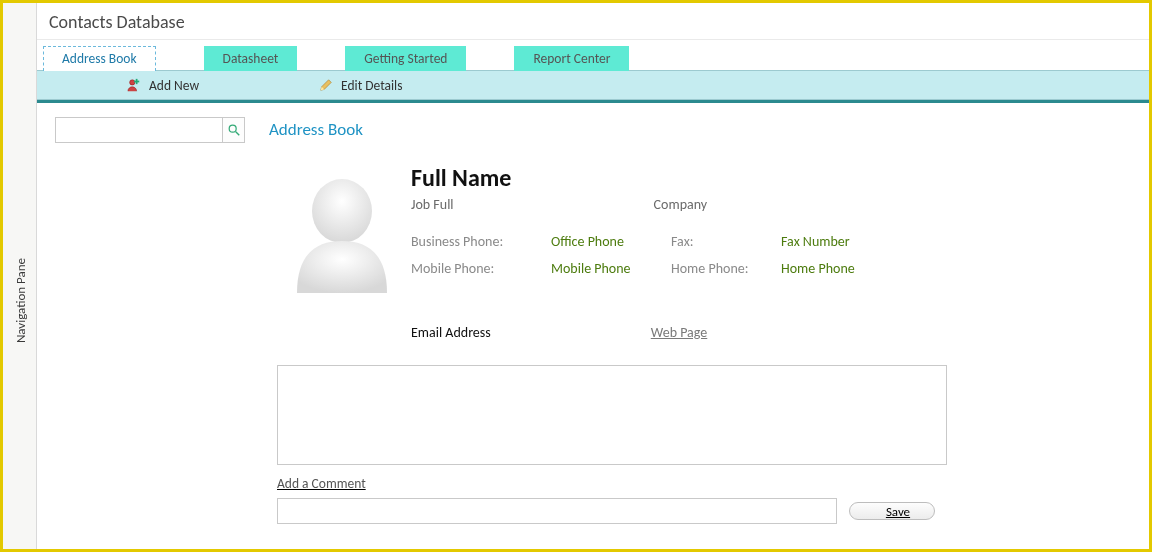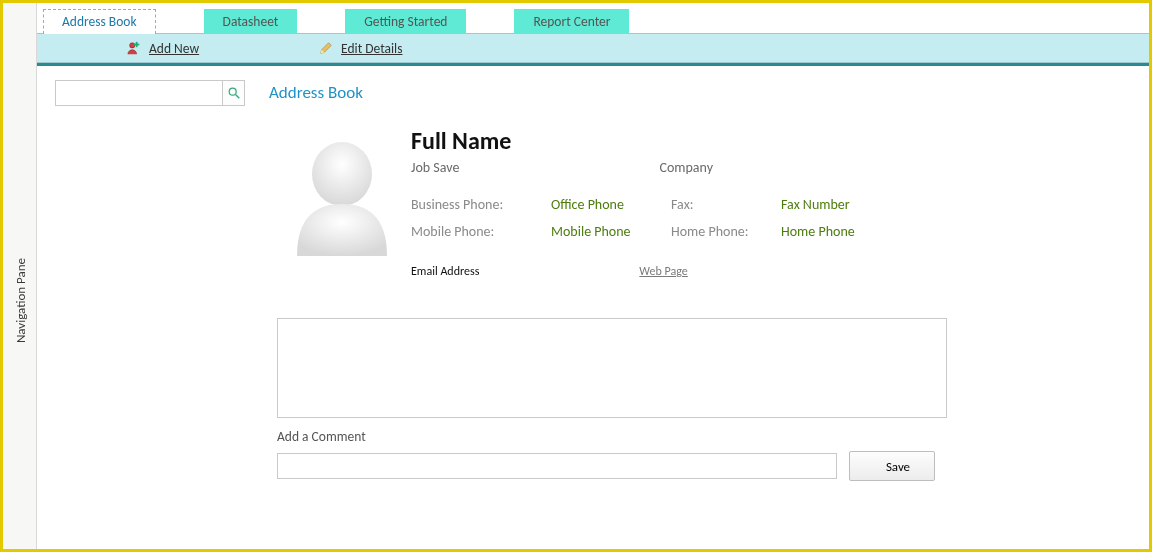--- a/index.html
+++ b/index.html
@@ -219,6 +219,7 @@
 
 <div class="main">
 
+  <div class="app-title">Contacts Database</div>
 
   <div class="tabs-row">
     <div class="tab active"><span>Address Book</span></div>

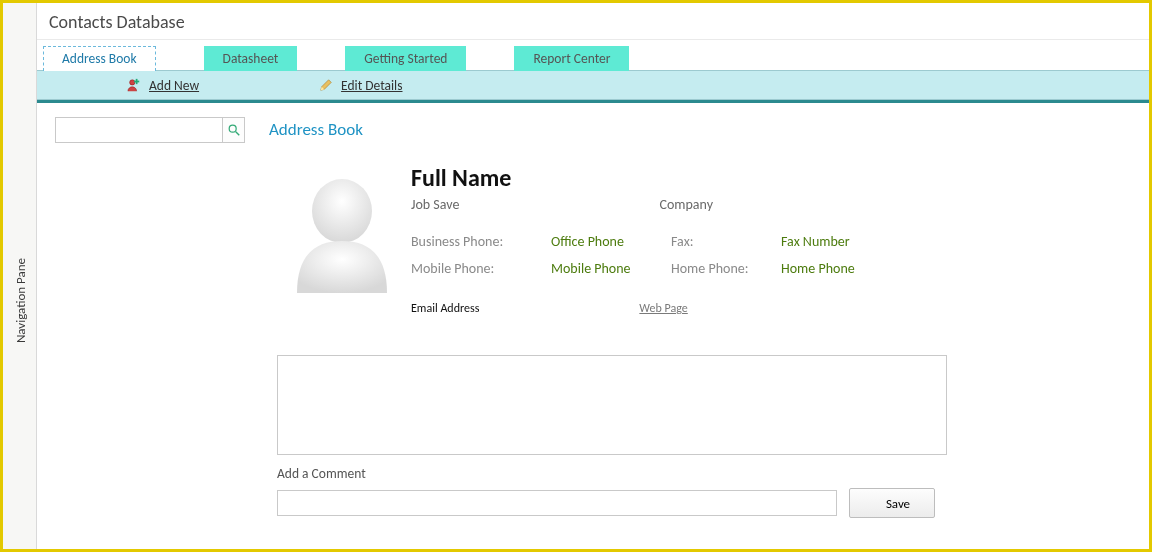--- a/index.html
+++ b/index.html
@@ -78,7 +78,6 @@
     align-items: center;
     gap: 8px;
     cursor: pointer;
-    text-decoration: underline;
   }
   .divider {
     height: 3px;

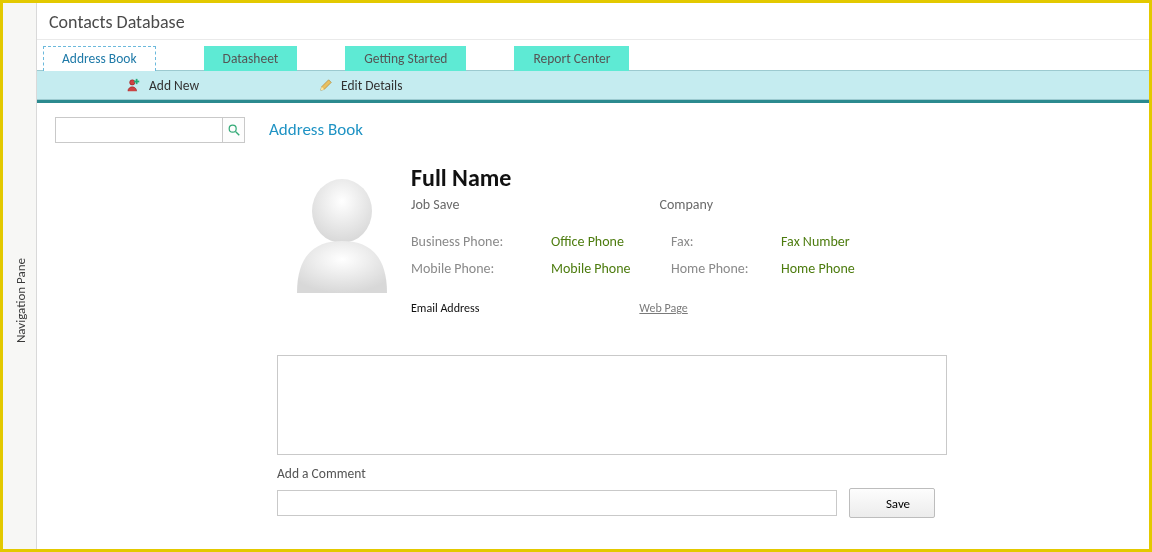--- a/index.html
+++ b/index.html
@@ -285,7 +285,7 @@
     <div class="info">
       <div class="full-name">Full Name</div>
       <div class="sub-row">
-        <span>Job Save</span>
+        <span>Job Full</span>
         <span>Company</span>
       </div>
 

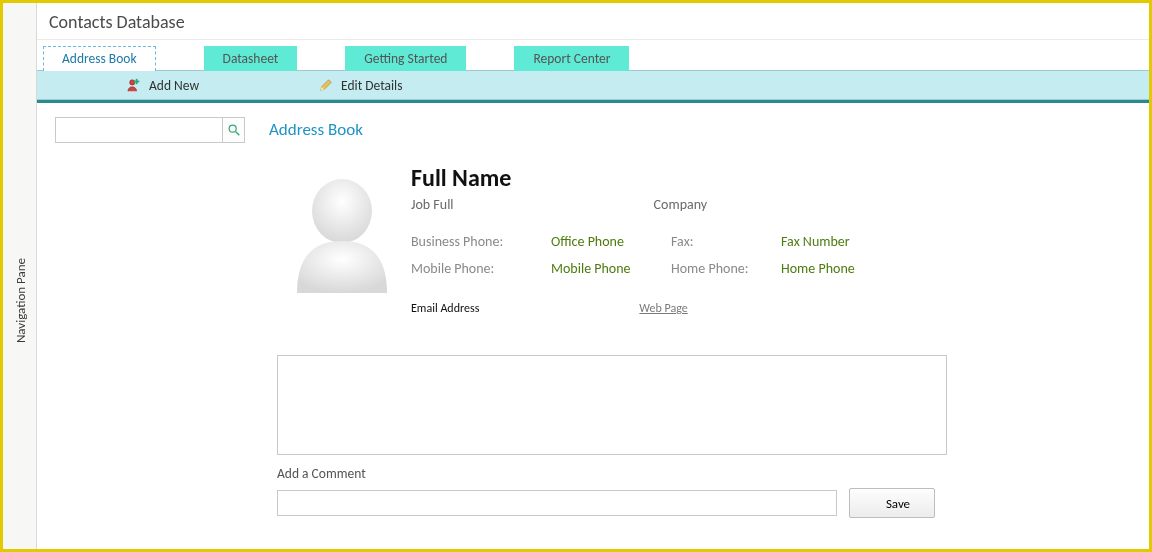--- a/index.html
+++ b/index.html
@@ -152,7 +152,7 @@
     grid-template-columns: 140px 120px 110px 130px;
     row-gap: 10px;
     font-size: 14px;
-    margin-bottom: 24px;
+    margin-bottom: 47px;
   }
   .grid .lbl { color: #8a8a8a; }
   .grid .val { color: #4d7c0f; }

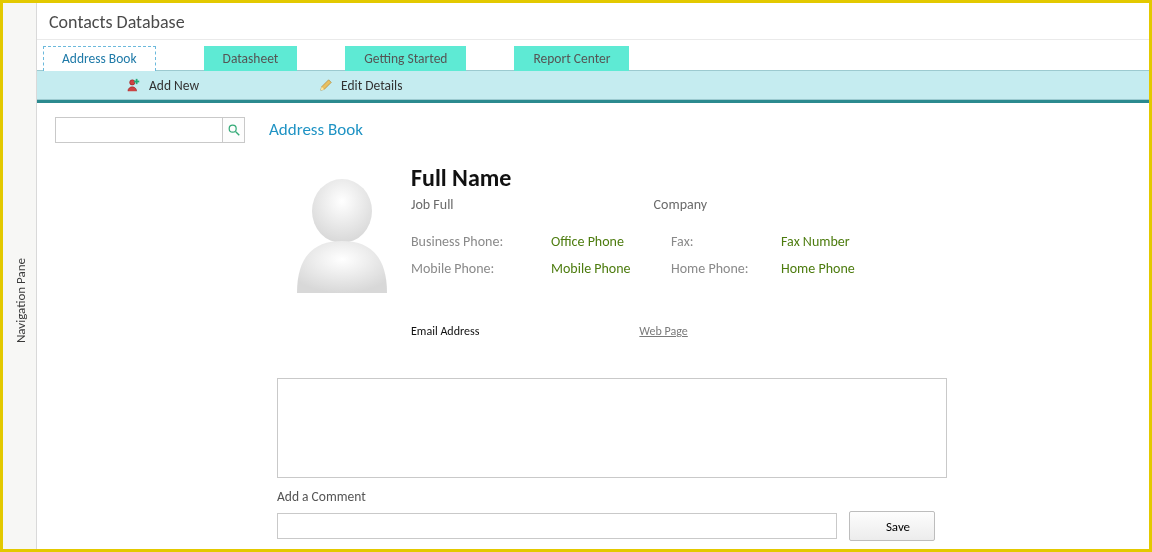--- a/index.html
+++ b/index.html
@@ -159,8 +159,8 @@
   .links-row {
     display: flex;
     gap: 160px;
-    font-size: 12px;
-    margin-bottom: 26px;
+    font-size: 14px;
+    margin-bottom: 10px;
   }
   .links-row .email { color: #111; }
   .links-row .web { color: #7a7a7a; text-decoration: underline; cursor: pointer; }

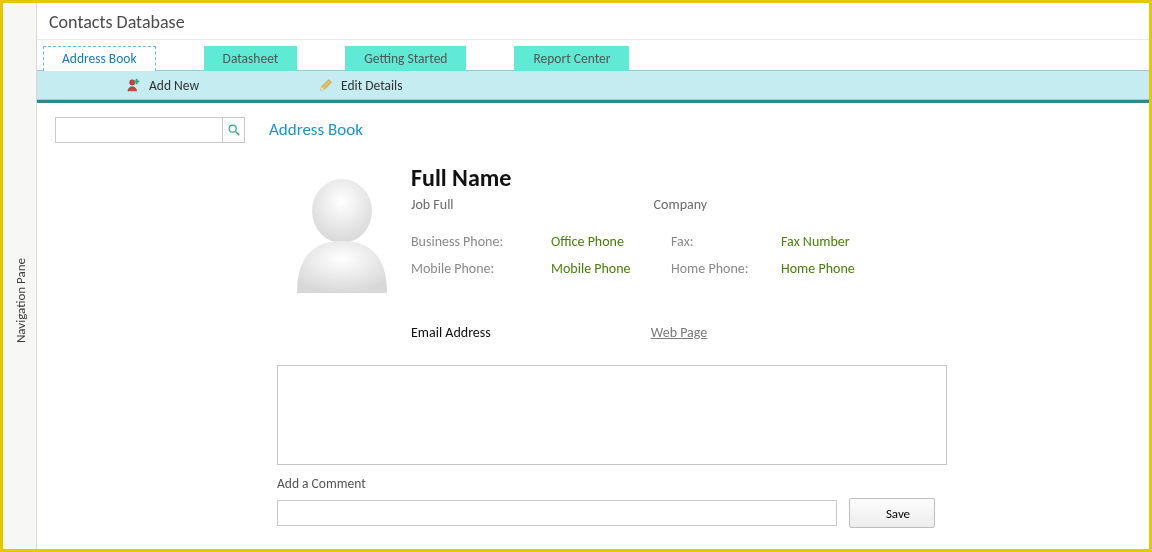--- a/index.html
+++ b/index.html
@@ -167,6 +167,7 @@
   .comments {
     padding: 14px 0 0 240px;
     width: 910px;
+    text-decoration: underline;
   }
   .comments-box {
     border: 1px solid #c9c9c9;

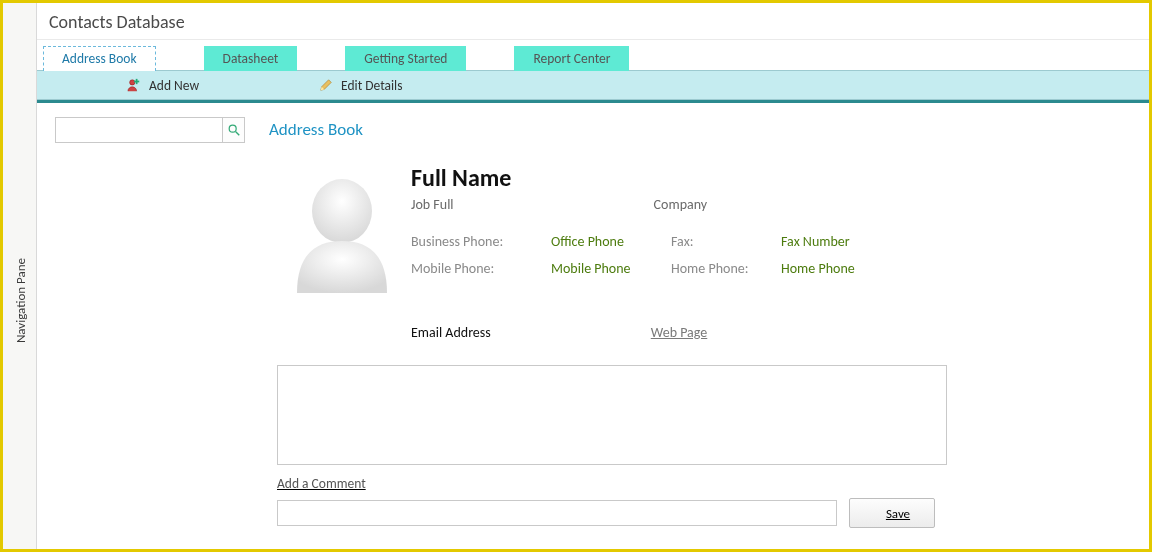--- a/index.html
+++ b/index.html
@@ -199,11 +199,11 @@
     font-size: 13px;
   }
   .save-btn {
-    height: 30px;
+    height: 18px;
     width: 86px;
     border: 1px solid #bdbdbd;
     background: linear-gradient(#fdfdfd, #ececec);
-    border-radius: 2px;
+    border-radius: 11px;
     font-size: 13px;
     cursor: pointer;
     padding-left: 12px;

